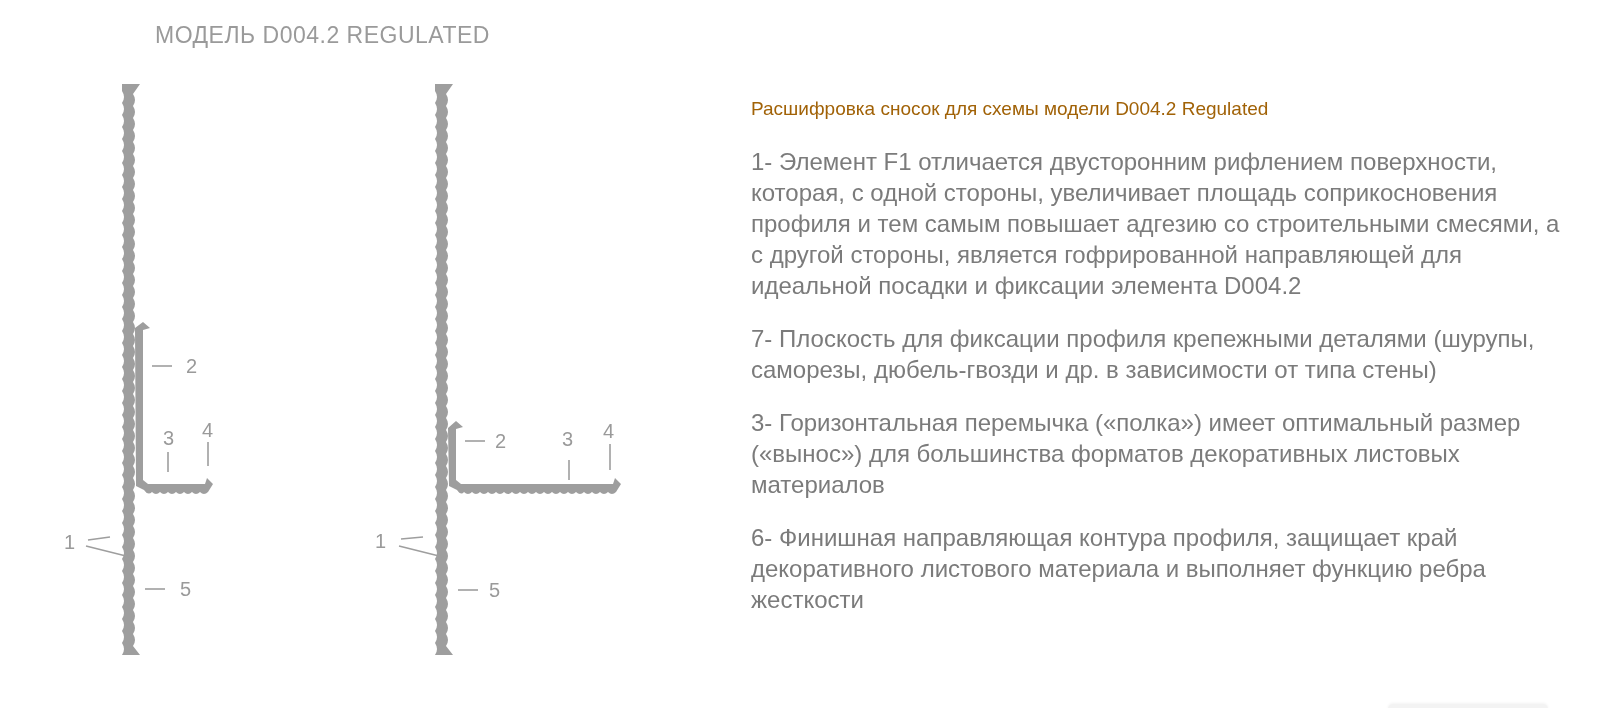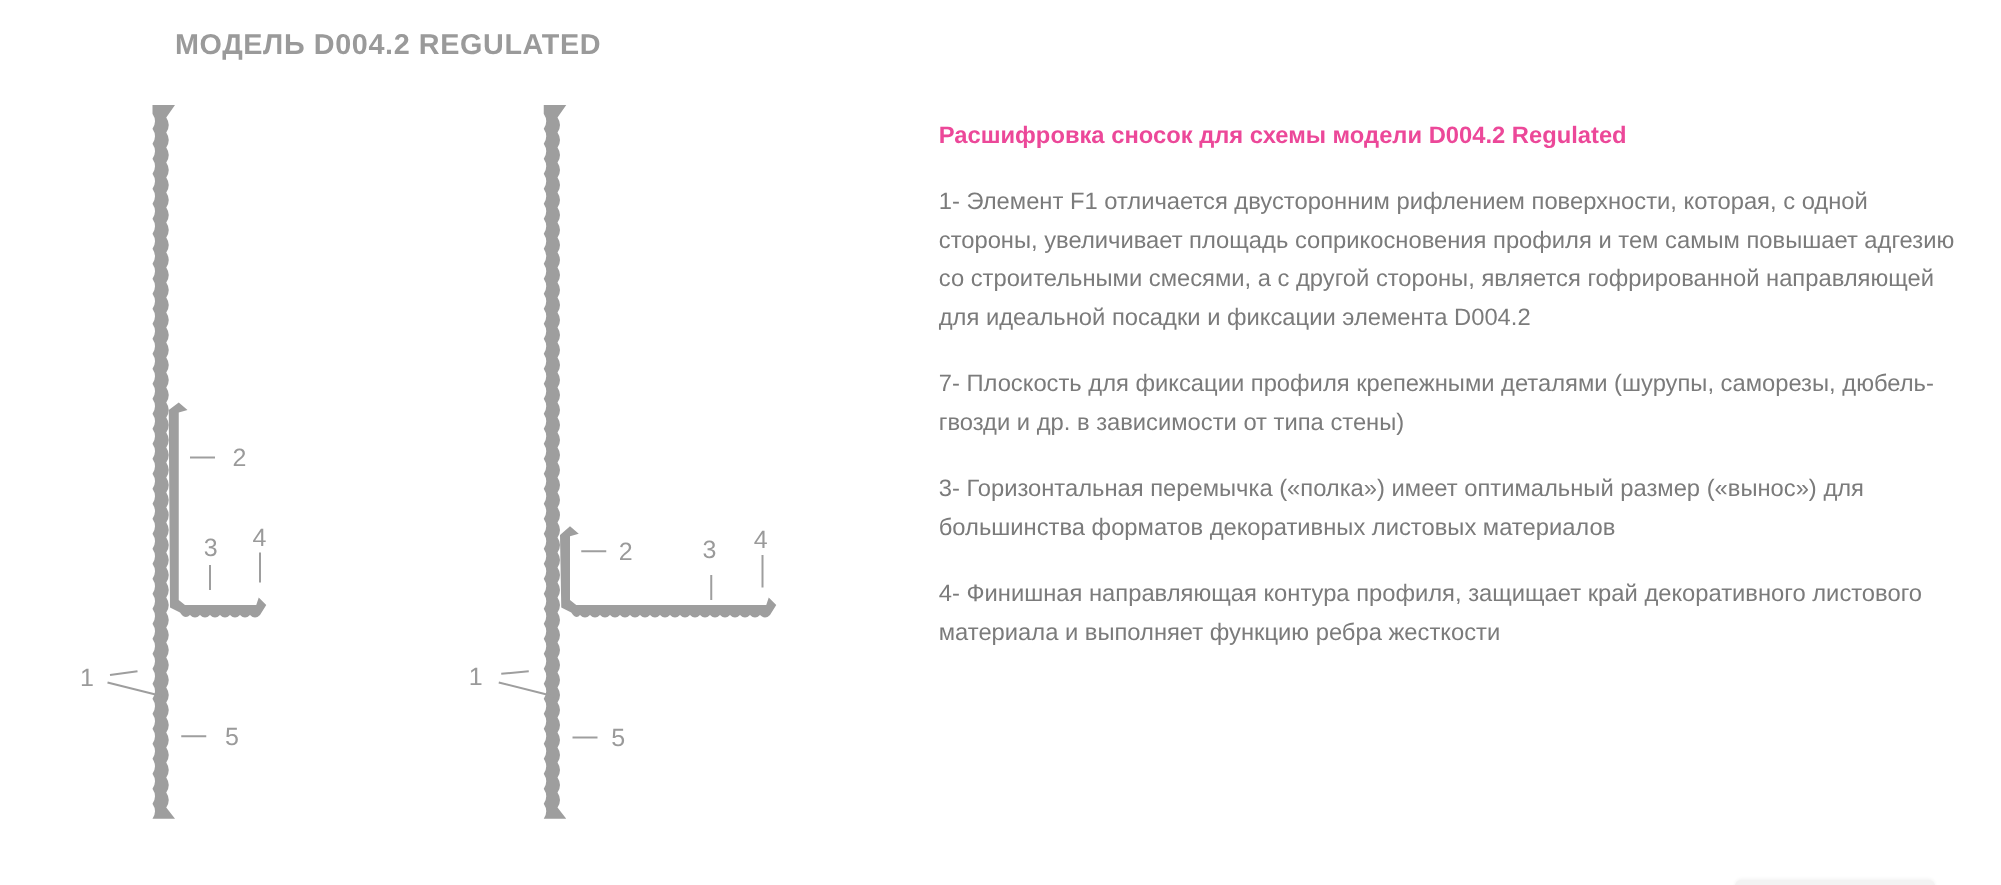--- a/index.html
+++ b/index.html
@@ -4,7 +4,7 @@
   <style>
     html, body { margin: 0; padding: 0; background: #ffffff; }
     body { width: 1601px; height: 708px; position: relative; overflow: hidden; font-family: "Liberation Sans", "DejaVu Sans", sans-serif; }
-    .title { position: absolute; left: 140px; top: 22px; font-size: 23px; font-weight: 700; color: #9a9a9a; letter-spacing: 0.5px; }
+    .title { position: absolute; left: 155px; top: 22px; font-size: 23px; font-weight: 400; color: #9a9a9a; letter-spacing: 0.5px; }
     .diagram { position: absolute; top: 0; left: 0; width: 700px; height: 708px; }
     .text-panel { position: absolute; left: 751px; top: 98px; width: 820px; color: #7a7a7a; }
     .heading { font-size: 19px; font-weight: 700; color: #ec4899; margin-bottom: 26px; }

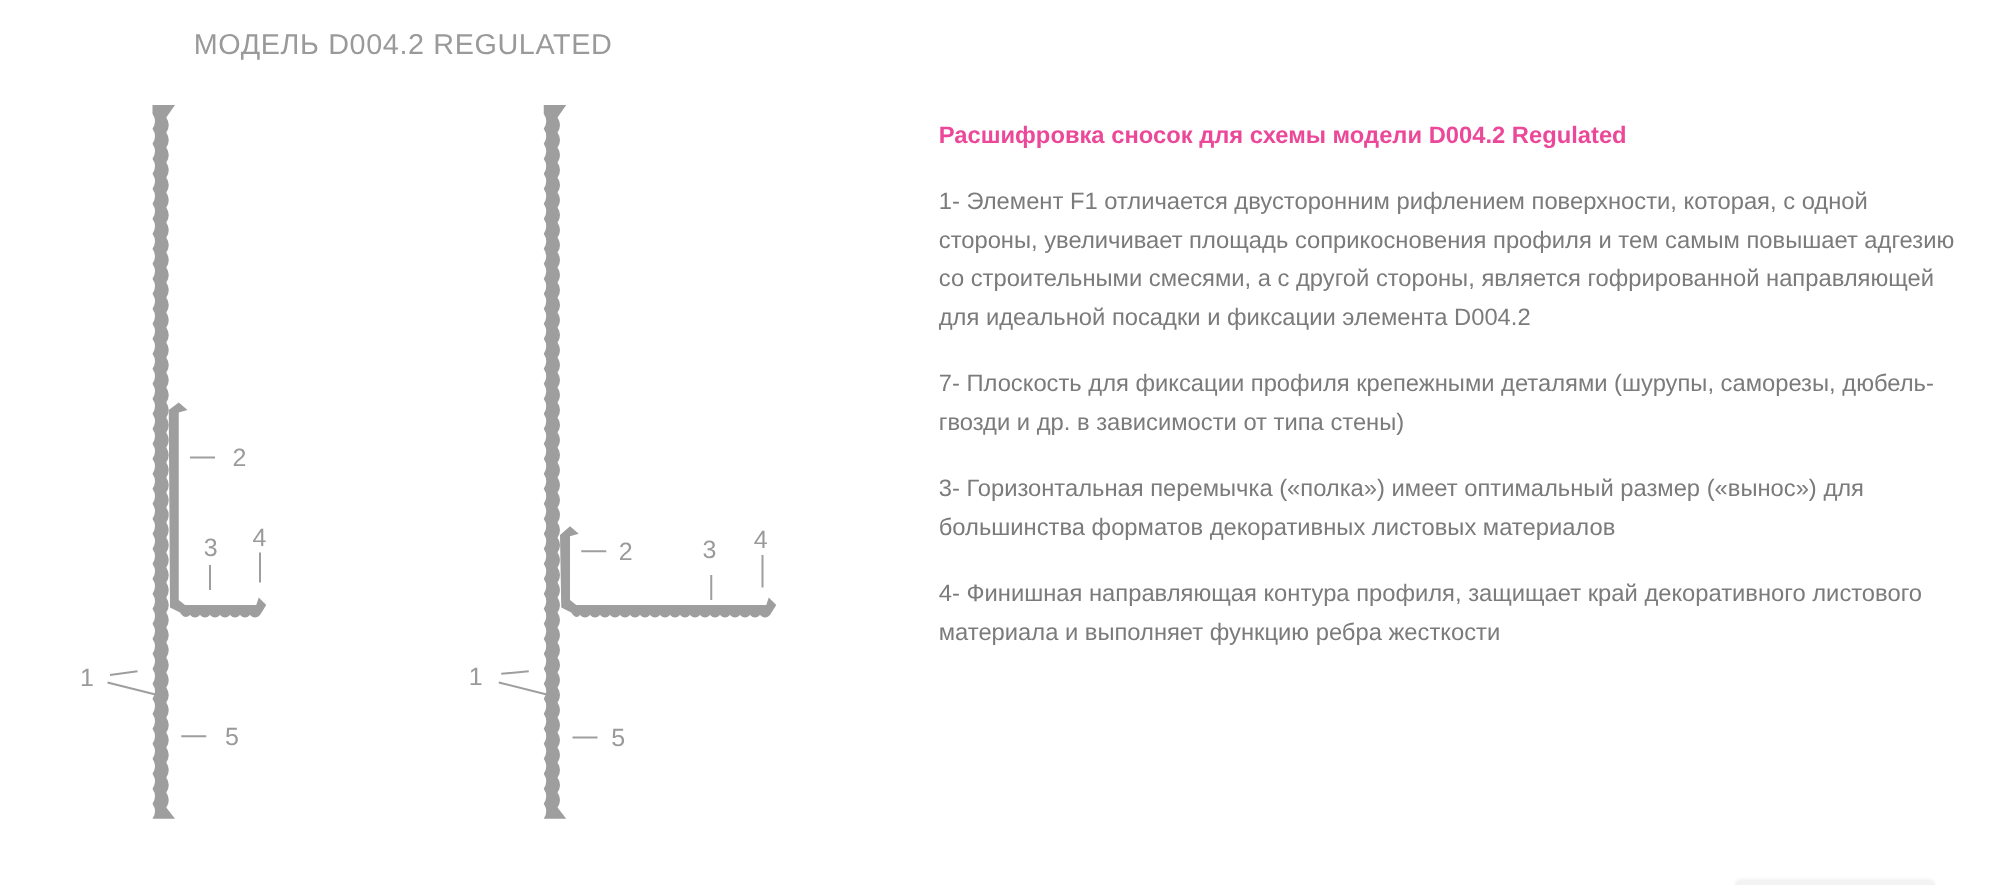--- a/index.html
+++ b/index.html
@@ -7,7 +7,7 @@
     .title { position: absolute; left: 155px; top: 22px; font-size: 23px; font-weight: 400; color: #9a9a9a; letter-spacing: 0.5px; }
     .diagram { position: absolute; top: 0; left: 0; width: 700px; height: 708px; }
     .text-panel { position: absolute; left: 751px; top: 98px; width: 820px; color: #7a7a7a; }
-    .heading { font-size: 19px; font-weight: 700; color: #ec4899; margin-bottom: 26px; }
+    .heading { font-size: 19px; font-weight: 400; color: #a16207; margin-bottom: 26px; }
     .para { font-size: 19px; line-height: 31px; margin: 0 0 22px 0; color: #7b7b7b; }
     .bottom-card { position: absolute; left: 1388px; top: 704px; width: 160px; height: 10px; border-radius: 6px; background: #f3f3f3; box-shadow: 0 -1px 3px rgba(0,0,0,0.05); }
     svg text { font-family: "Liberation Sans", "DejaVu Sans", sans-serif; }

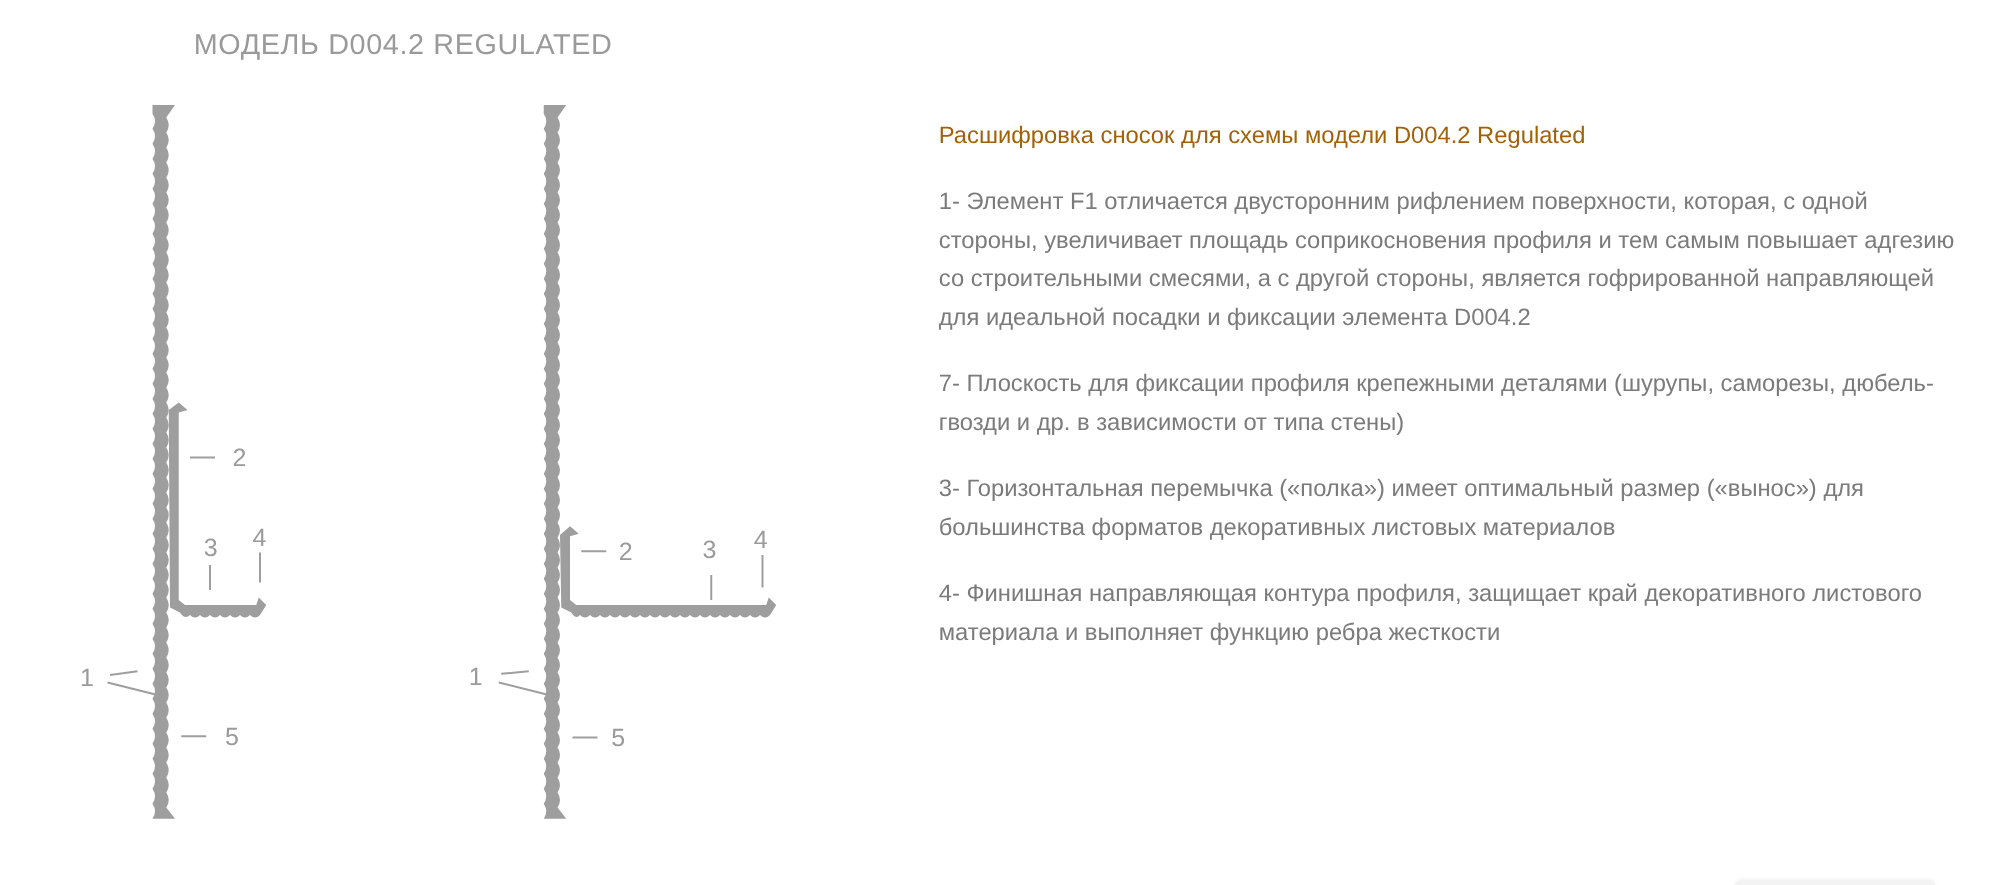--- a/index.html
+++ b/index.html
@@ -8,7 +8,7 @@
     .diagram { position: absolute; top: 0; left: 0; width: 700px; height: 708px; }
     .text-panel { position: absolute; left: 751px; top: 98px; width: 820px; color: #7a7a7a; }
     .heading { font-size: 19px; font-weight: 400; color: #a16207; margin-bottom: 26px; }
-    .para { font-size: 19px; line-height: 31px; margin: 0 0 22px 0; color: #7b7b7b; }
+    .para { font-size: 24px; line-height: 31px; margin: 0 0 22px 0; color: #7b7b7b; }
     .bottom-card { position: absolute; left: 1388px; top: 704px; width: 160px; height: 10px; border-radius: 6px; background: #f3f3f3; box-shadow: 0 -1px 3px rgba(0,0,0,0.05); }
     svg text { font-family: "Liberation Sans", "DejaVu Sans", sans-serif; }
   </style>

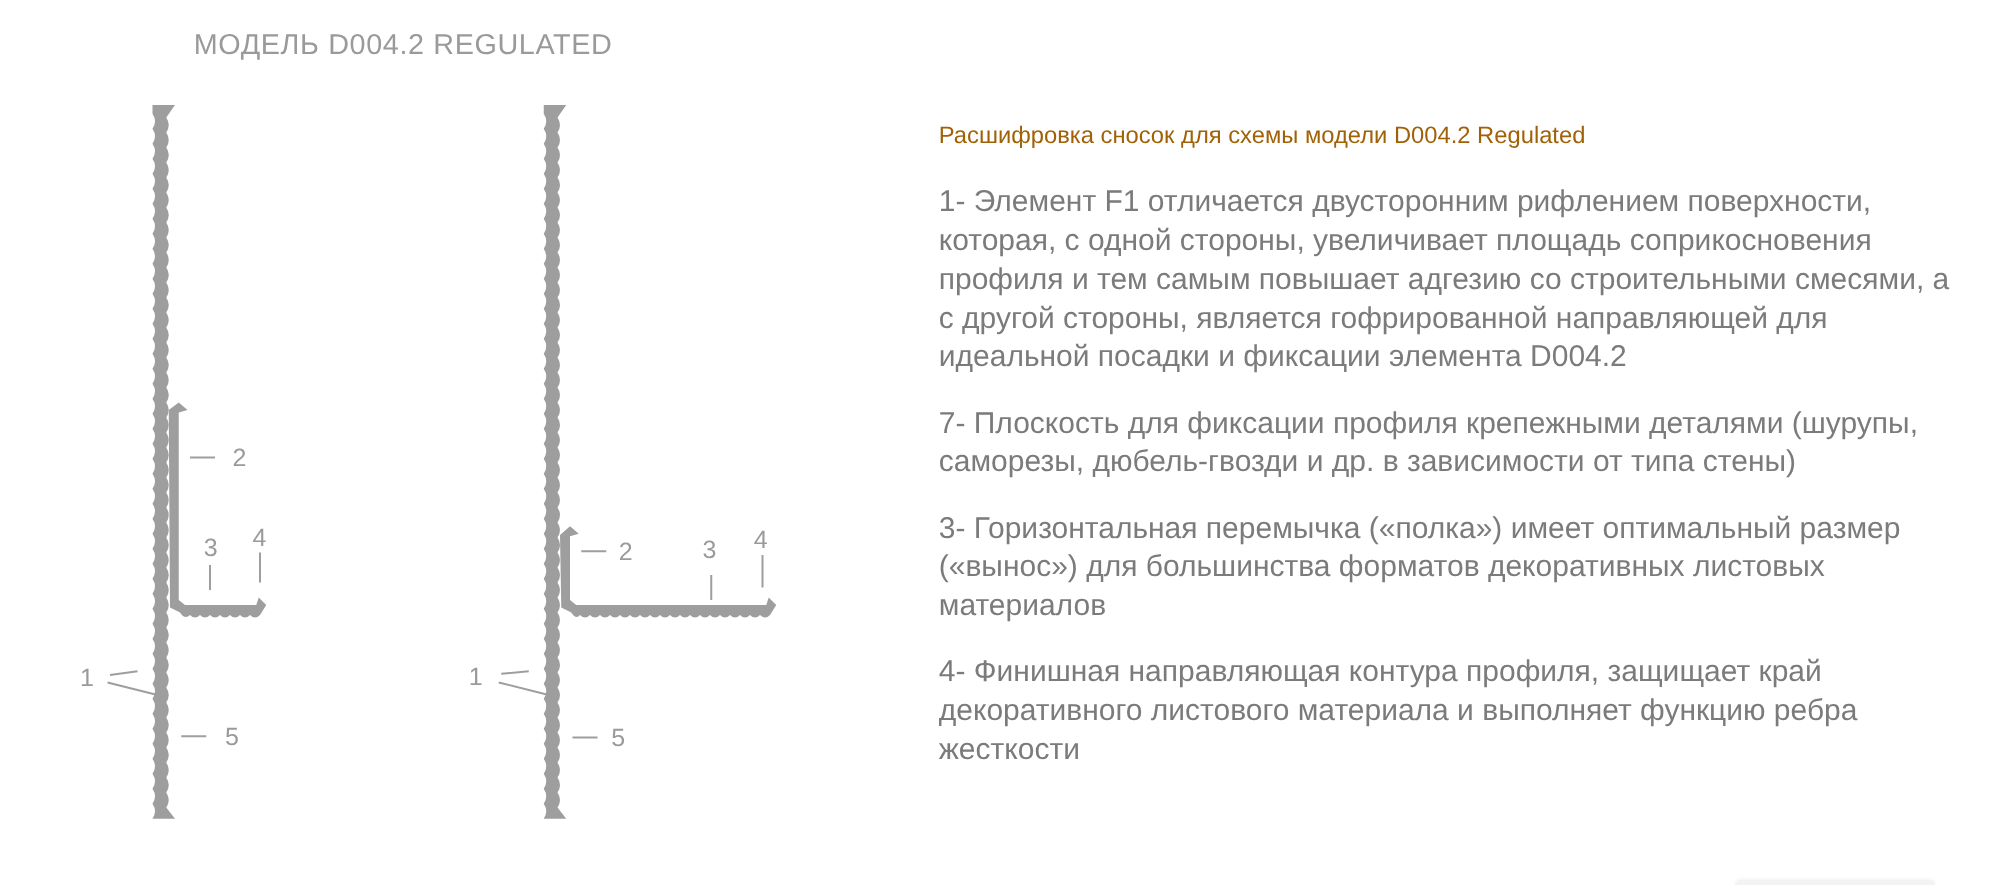--- a/index.html
+++ b/index.html
@@ -81,7 +81,7 @@
   <p class="para">1- Элемент F1 отличается двусторонним рифлением поверхности, которая, с одной стороны, увеличивает площадь соприкосновения профиля и тем самым повышает адгезию со строительными смесями, а с другой стороны, является гофрированной направляющей для идеальной посадки и фиксации элемента D004.2</p>
   <p class="para">7- Плоскость для фиксации профиля крепежными деталями (шурупы, саморезы, дюбель-гвозди и др. в зависимости от типа стены)</p>
   <p class="para">3- Горизонтальная перемычка («полка») имеет оптимальный размер («вынос») для большинства форматов декоративных листовых материалов</p>
-  <p class="para">4- Финишная направляющая контура профиля, защищает край декоративного листового материала и выполняет функцию ребра жесткости</p>
+  <p class="para">6- Финишная направляющая контура профиля, защищает край декоративного листового материала и выполняет функцию ребра жесткости</p>
 </div>
 
 <div class="bottom-card"></div>

